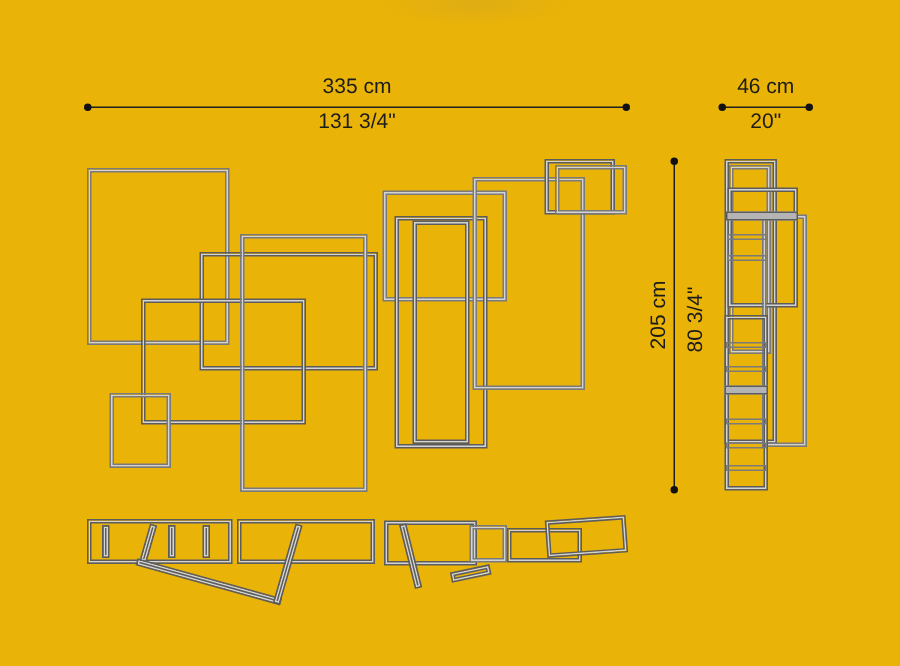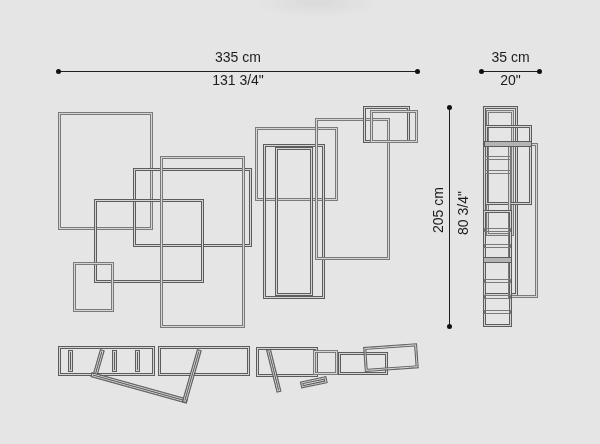--- a/index.html
+++ b/index.html
@@ -5,7 +5,7 @@
 <style>
   html,body{margin:0;padding:0;background:#ffffff;}
   .canvas{
-    position:relative;width:600px;height:444px;background:#e5e5e5;overflow:hidden;
+    position:relative;width:600px;height:444px;background:#eab308;overflow:hidden;
     font-family:"Liberation Sans", sans-serif;color:#1c1c1c;
   }
   .watermark{

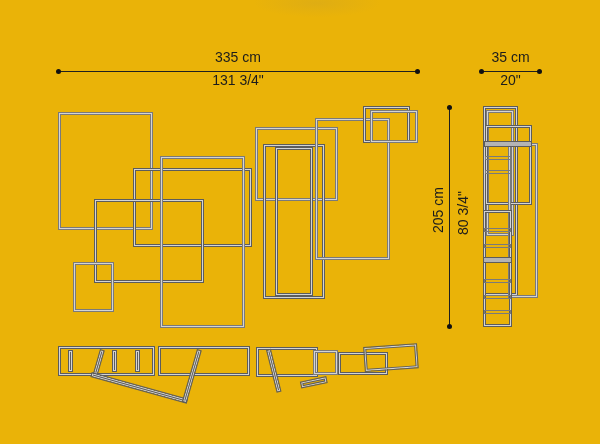--- a/index.html
+++ b/index.html
@@ -50,7 +50,7 @@
   </div>
 
   <div class="dim dim-depth">
-    <div class="dim-label">35 cm</div>
+    <div class="dim-label">46 cm</div>
     <div class="dim-line-h">
       <span class="dot dot-l"></span>
       <span class="dot dot-r"></span>

